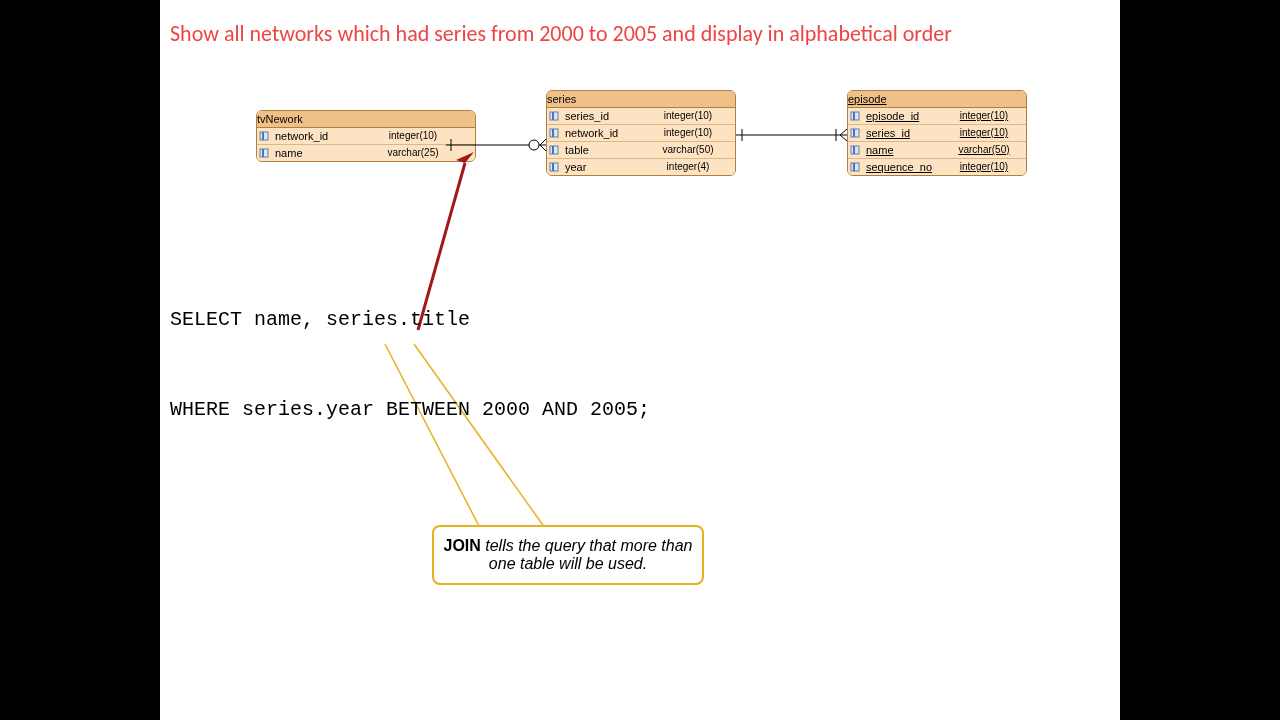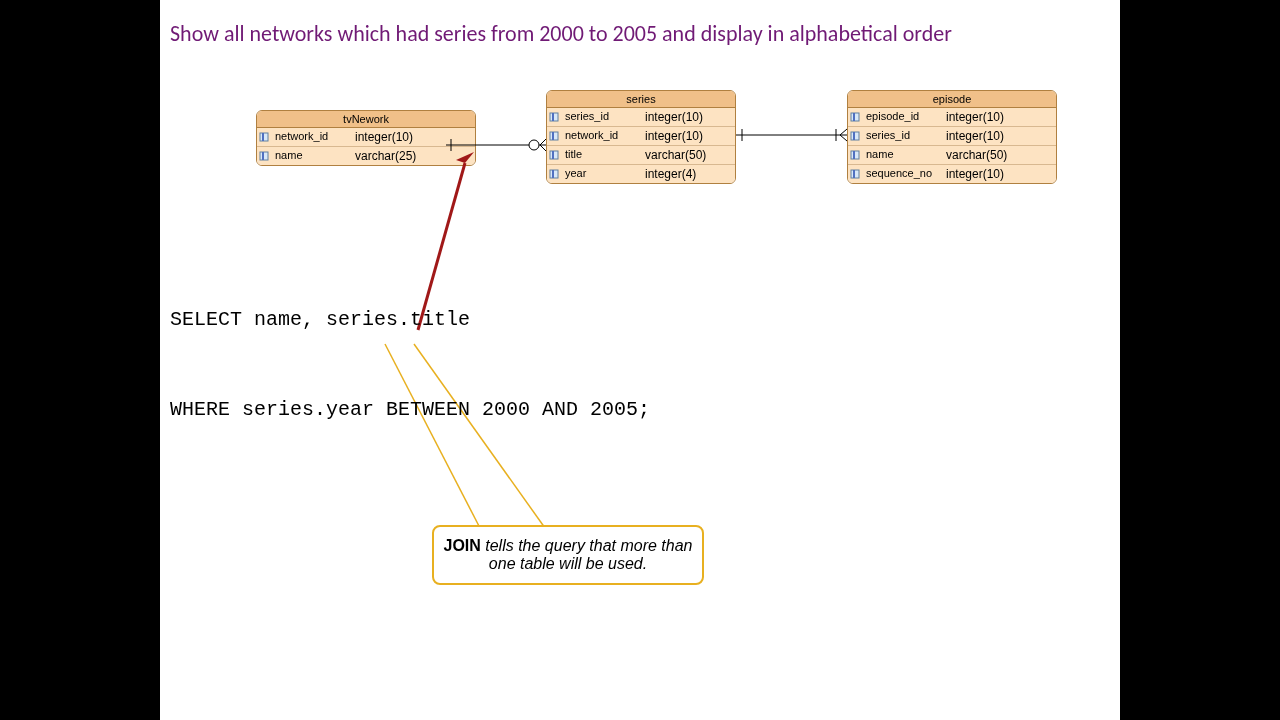--- a/index.html
+++ b/index.html
@@ -24,7 +24,7 @@
     left: 10px;
     top: 20px;
     font-size: 22px;
-    color: #701a75;
+    color: #ef4444;
     font-family: 'Segoe UI', Calibri, Arial, sans-serif;
   }
   .erd {

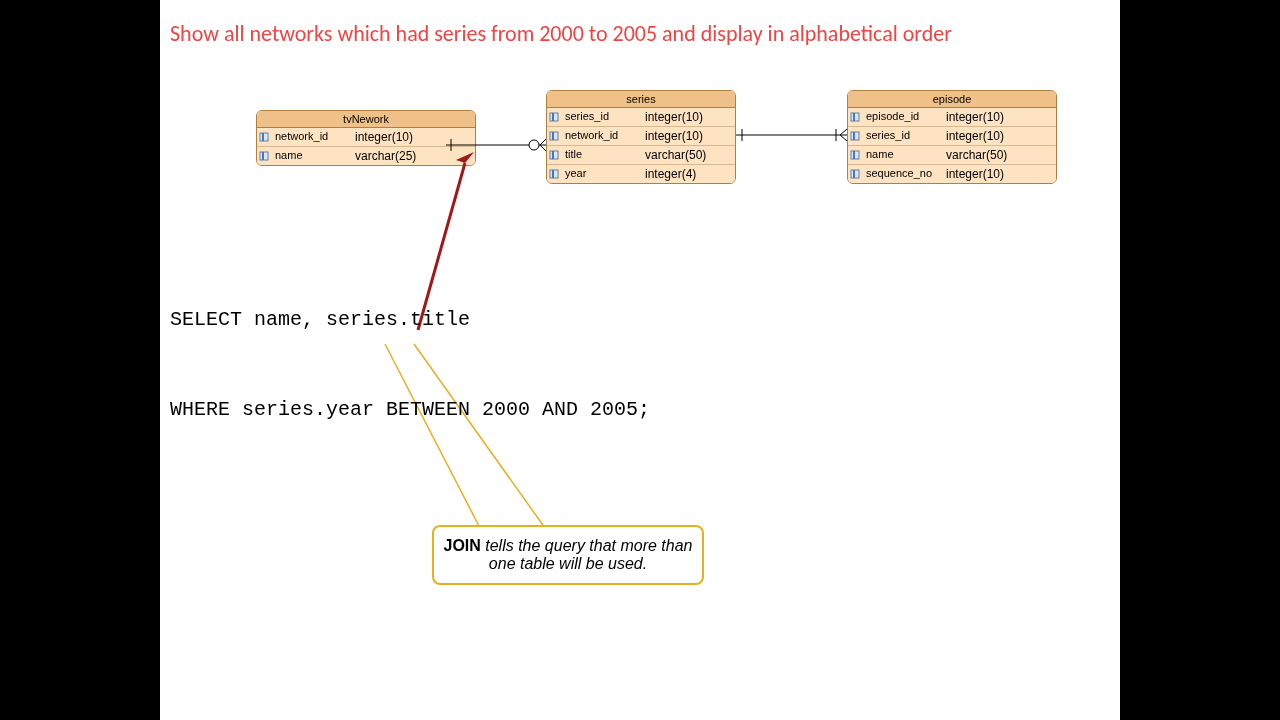--- a/index.html
+++ b/index.html
@@ -43,7 +43,7 @@
   }
   .table-title {
     background: #f0c089;
-    text-align: center;
+    text-align: left;
     font-weight: normal;
     padding: 2px 0;
     font-size: 11px;

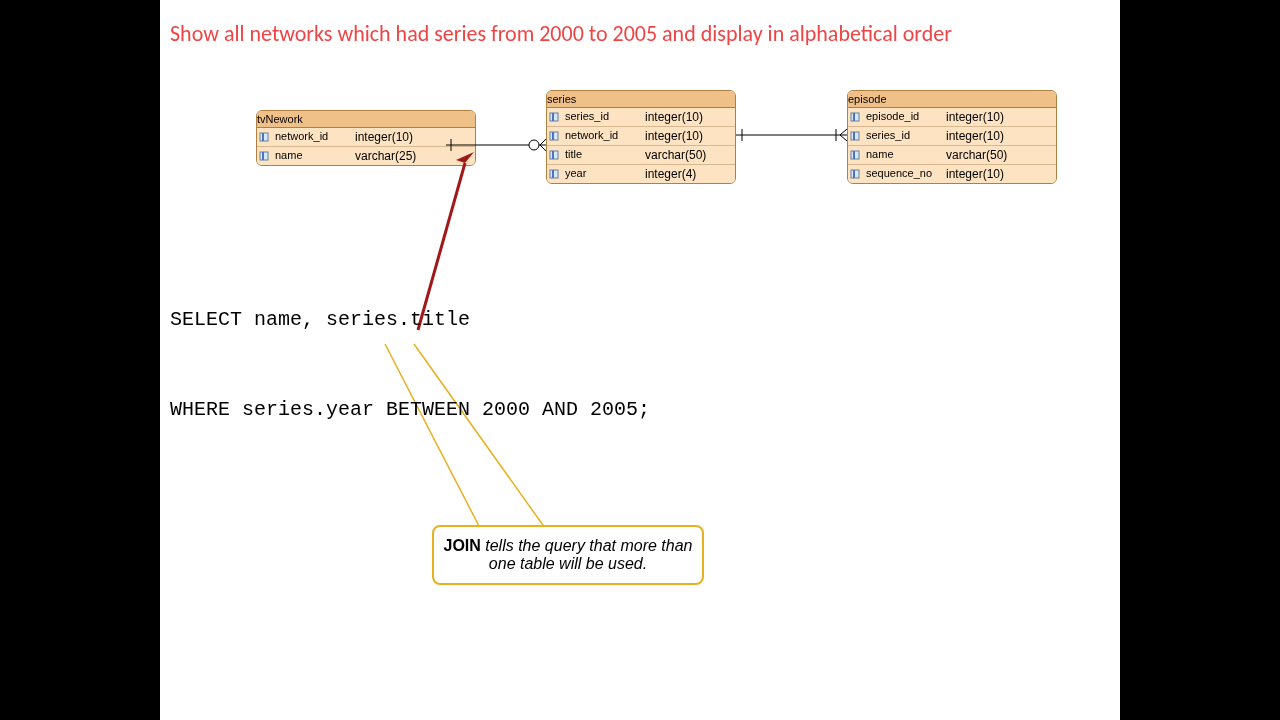--- a/index.html
+++ b/index.html
@@ -181,7 +181,7 @@
       </div>
     </div>
 
-    <div class="table-box" style="left:597px; top:5px; width:210px;">
+    <div class="table-box" style="left:597px; top:5px; width:180px;text-decoration:underline;">
       <div class="table-title">episode</div>
       <div class="table-row">
         <div class="col-icon">

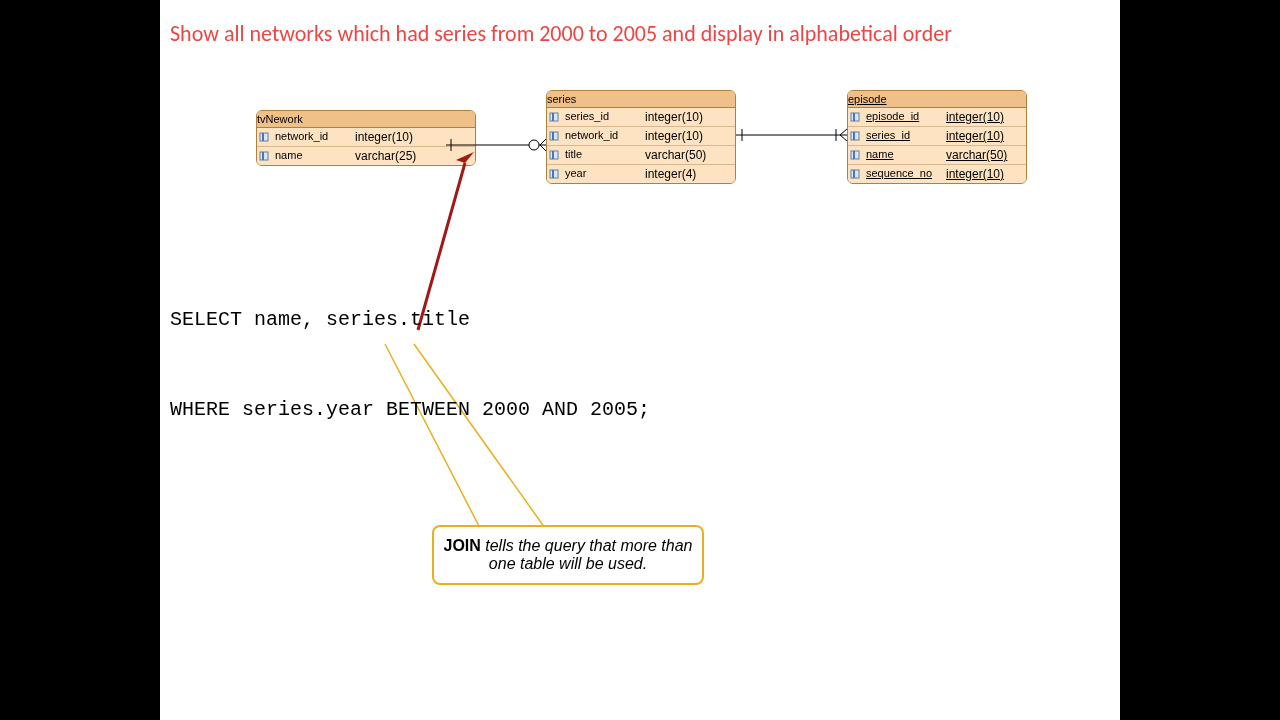--- a/index.html
+++ b/index.html
@@ -70,7 +70,8 @@
   .col-type {
     flex: 1;
     padding: 2px 4px;
-    font-size: 12px;
+    font-size: 10px;
+    text-align: center;
   }
   .sql-area {
     position: absolute;

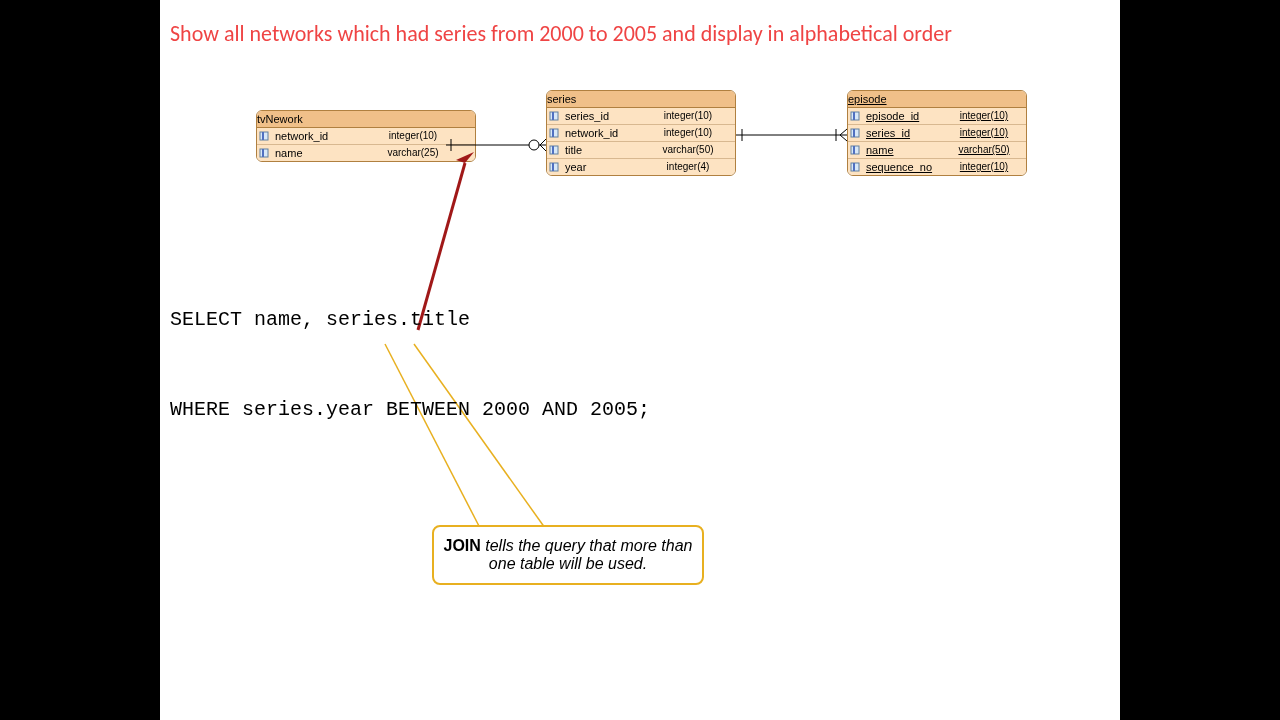--- a/index.html
+++ b/index.html
@@ -167,7 +167,7 @@
               <rect x="3" y="1" width="2" height="8" fill="#5070c0"></rect>
             </svg>
           </div>
-        <div class="col-name">title</div>
+        <div class="col-name">table</div>
         <div class="col-type">varchar(50)</div>
       </div>
       <div class="table-row">

